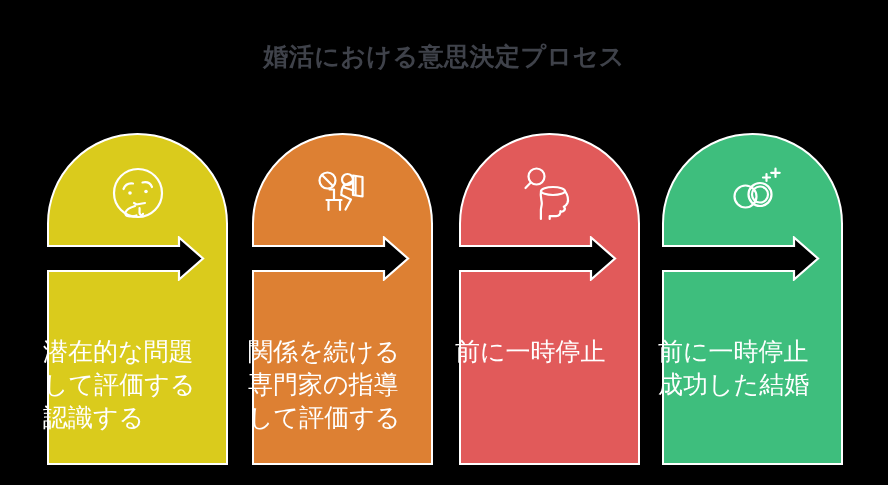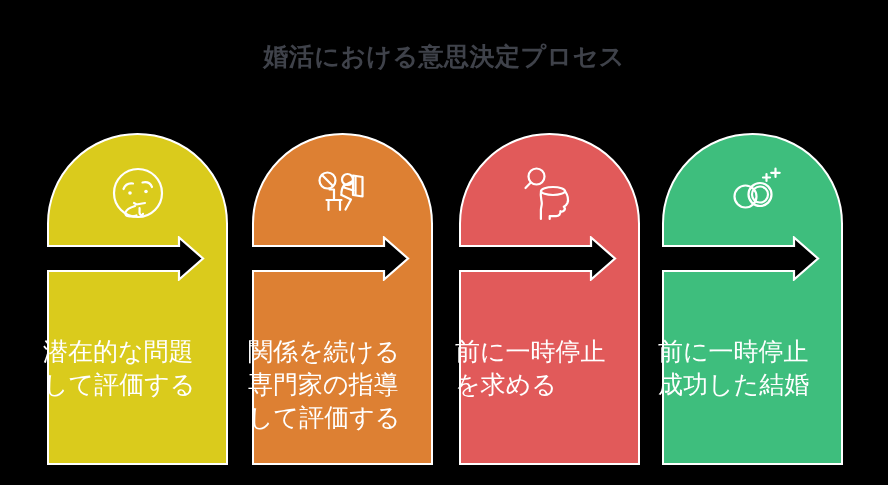--- a/index.html
+++ b/index.html
@@ -100,7 +100,6 @@
     </svg>
     <div class="label">
       <div>前に一時停止</div>
-      <div>を求める</div>
     </div>
   </div>
 

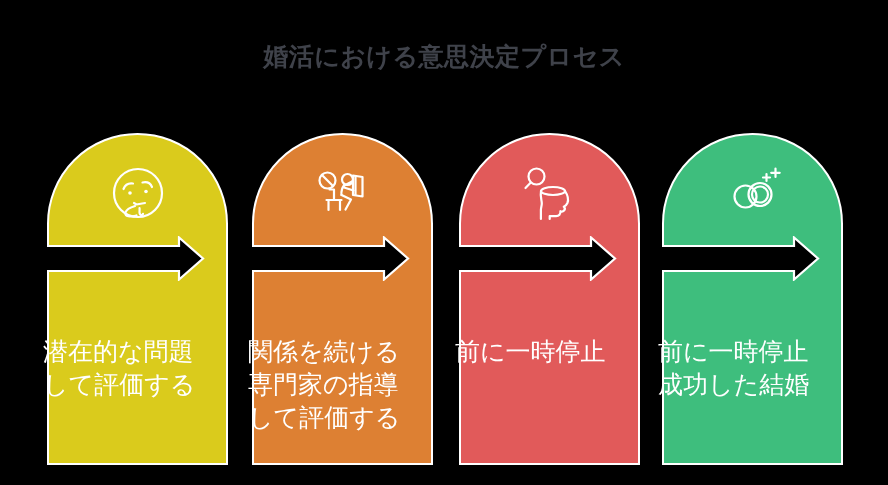--- a/index.html
+++ b/index.html
@@ -54,6 +54,7 @@
     <div class="label">
       <div>潜在的な問題</div>
       <div>して評価する</div>
+      <div>認識する</div>
     </div>
   </div>
 

